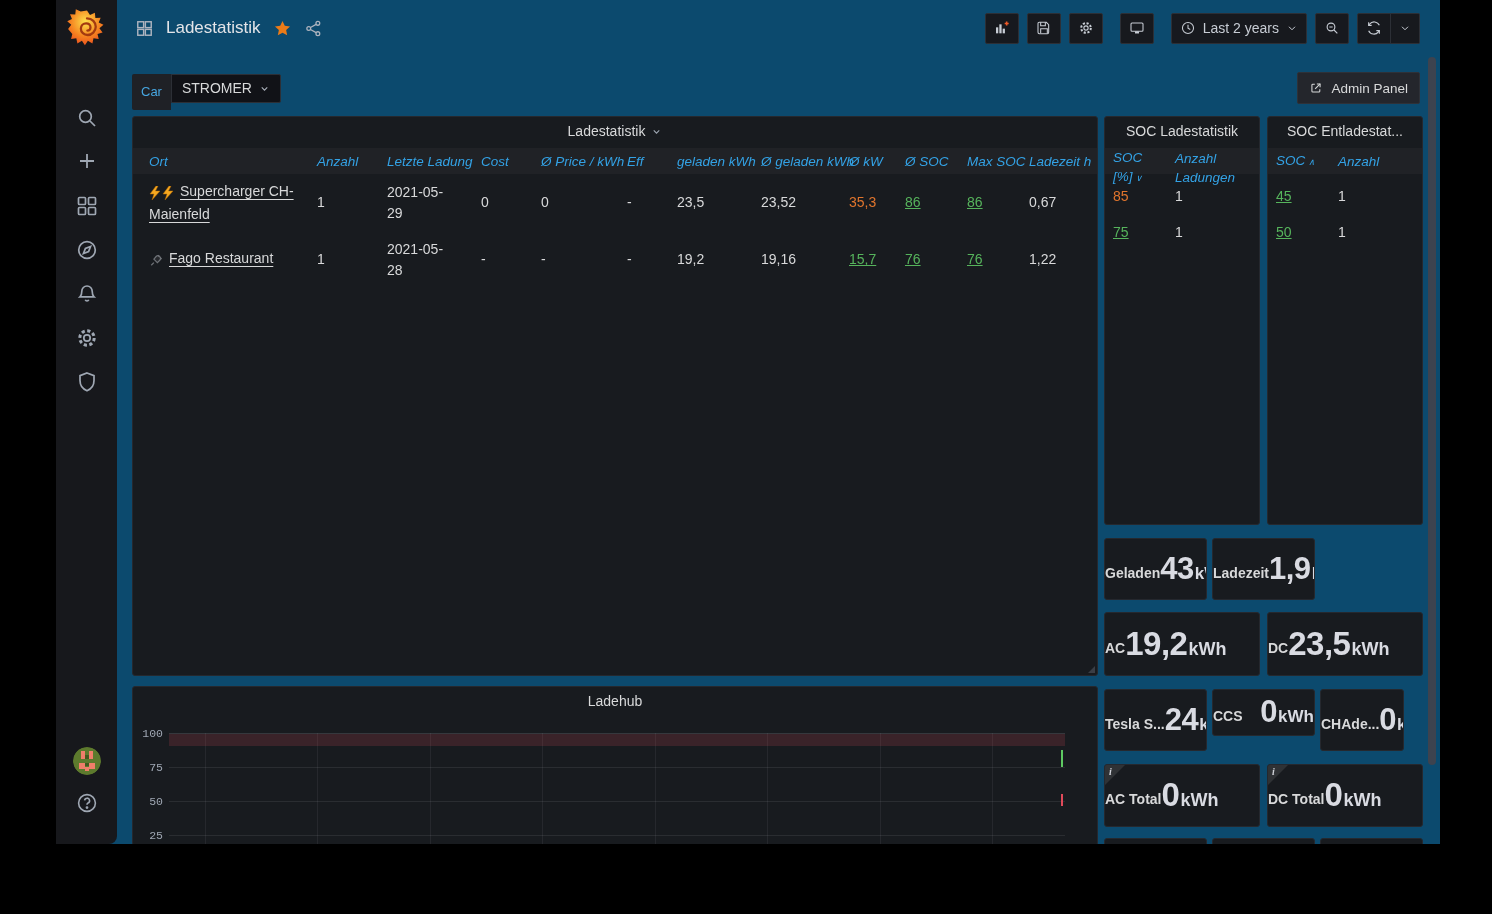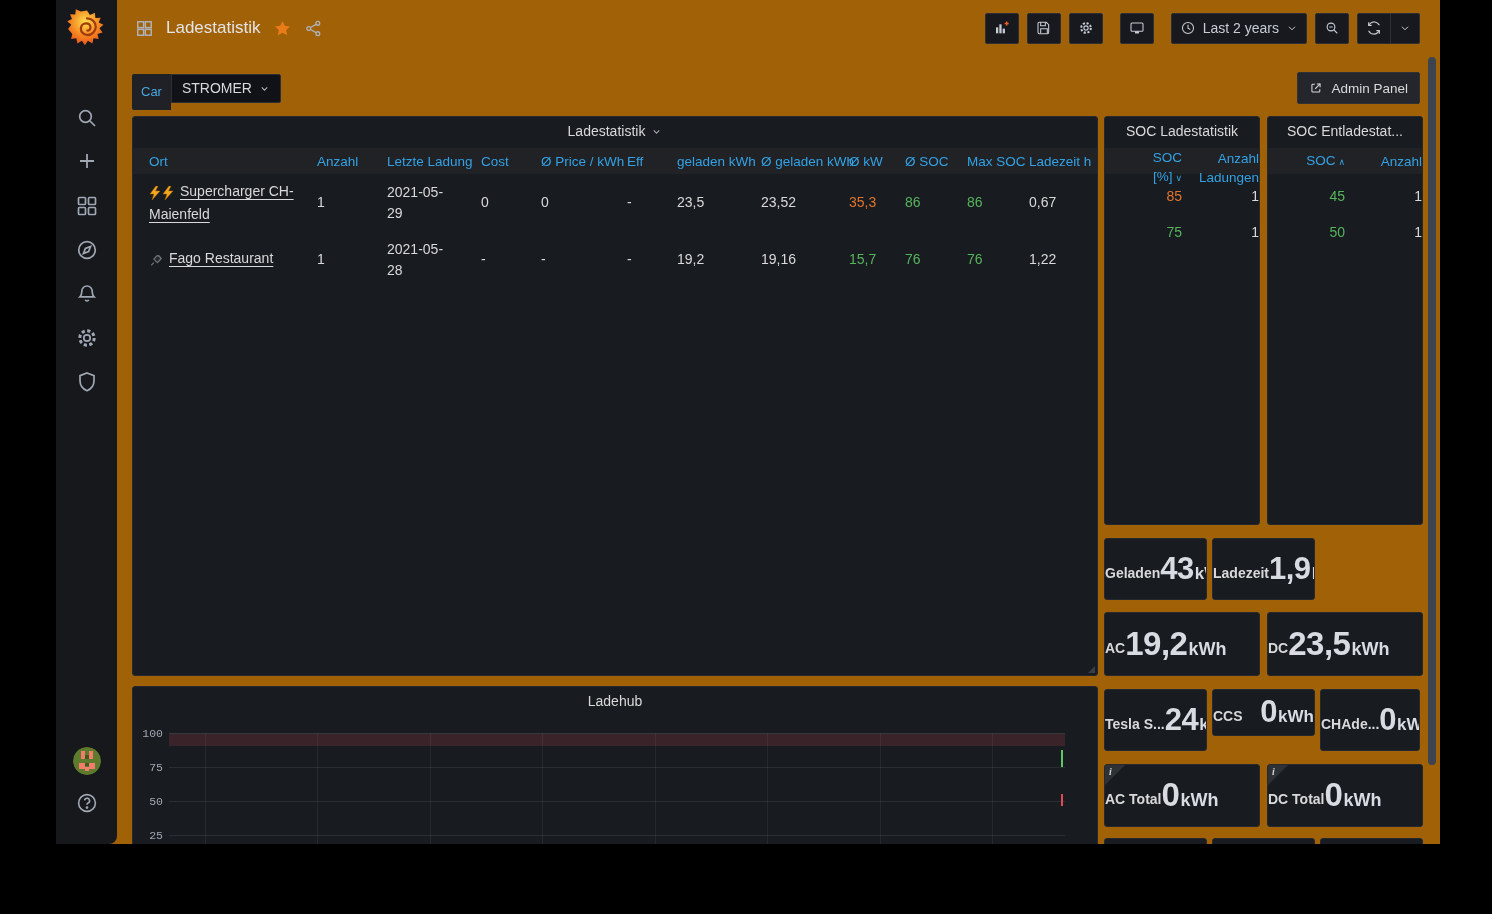--- a/index.html
+++ b/index.html
@@ -4,7 +4,7 @@
 <style>
   html,body{margin:0;padding:0;background:#000;width:1492px;height:914px;overflow:hidden;
     font-family:"Liberation Sans",sans-serif;-webkit-font-smoothing:antialiased;}
-  .app{position:absolute;left:56px;top:0;width:1384px;height:844px;background:#a16207;overflow:hidden;color:#d8d9da;}
+  .app{position:absolute;left:56px;top:0;width:1384px;height:844px;background:#0c4a6e;overflow:hidden;color:#d8d9da;}
   
   .sidebar{position:absolute;left:0;top:0;width:61px;height:844px;background:#17181c;border-radius:0 0 8px 0;}
   .sb-i{position:absolute;left:50%;transform:translateX(-50%);width:24px;height:24px;color:#9fa7b3;cursor:pointer;}

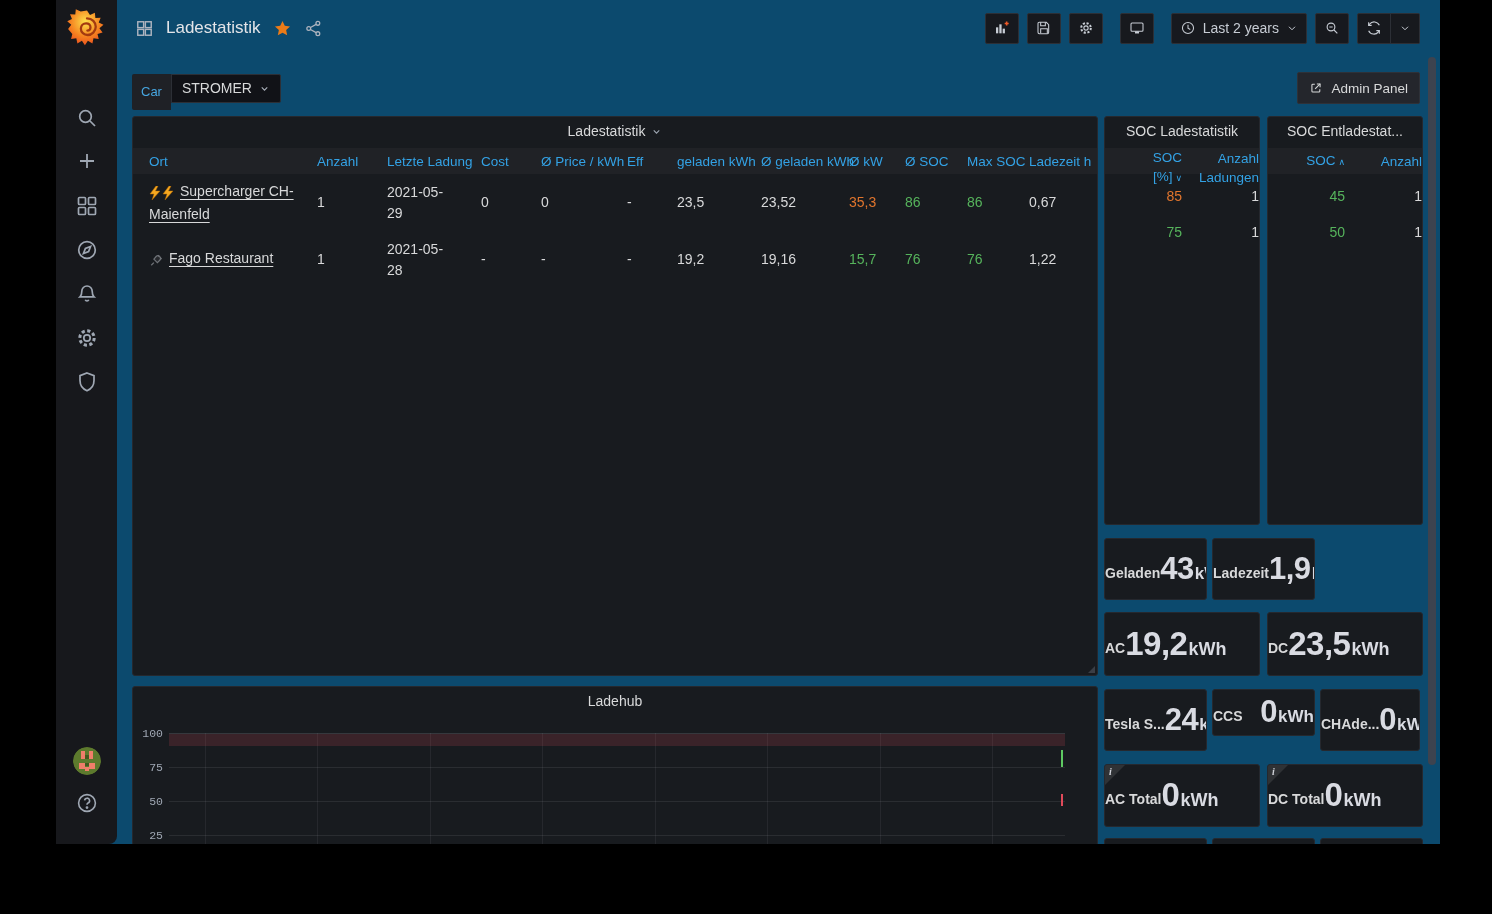--- a/index.html
+++ b/index.html
@@ -42,7 +42,7 @@
   .pm{left:76px;top:116px;width:966px;height:560px;}
   .tbl-head,.tbl-row{display:grid;grid-template-columns:168px 70px 94px 60px 86px 50px 84px 88px 56px 62px 62px 58px;padding-left:16px;align-items:center;}
   .tbl-head{background:#202226;height:26px;margin-top:3px;}
-  .th{color:#33a2e5;font-size:13.5px;font-weight:500;white-space:nowrap;cursor:pointer;}
+  .th{color:#33a2e5;font-size:13.5px;font-weight:500;white-space:nowrap;cursor:pointer;font-style:italic;}
   .tbl-row{min-height:57px;font-size:14px;color:#d8d9da;}
   .cell{line-height:1.45;}
   .cell.green{color:#56b45c;}

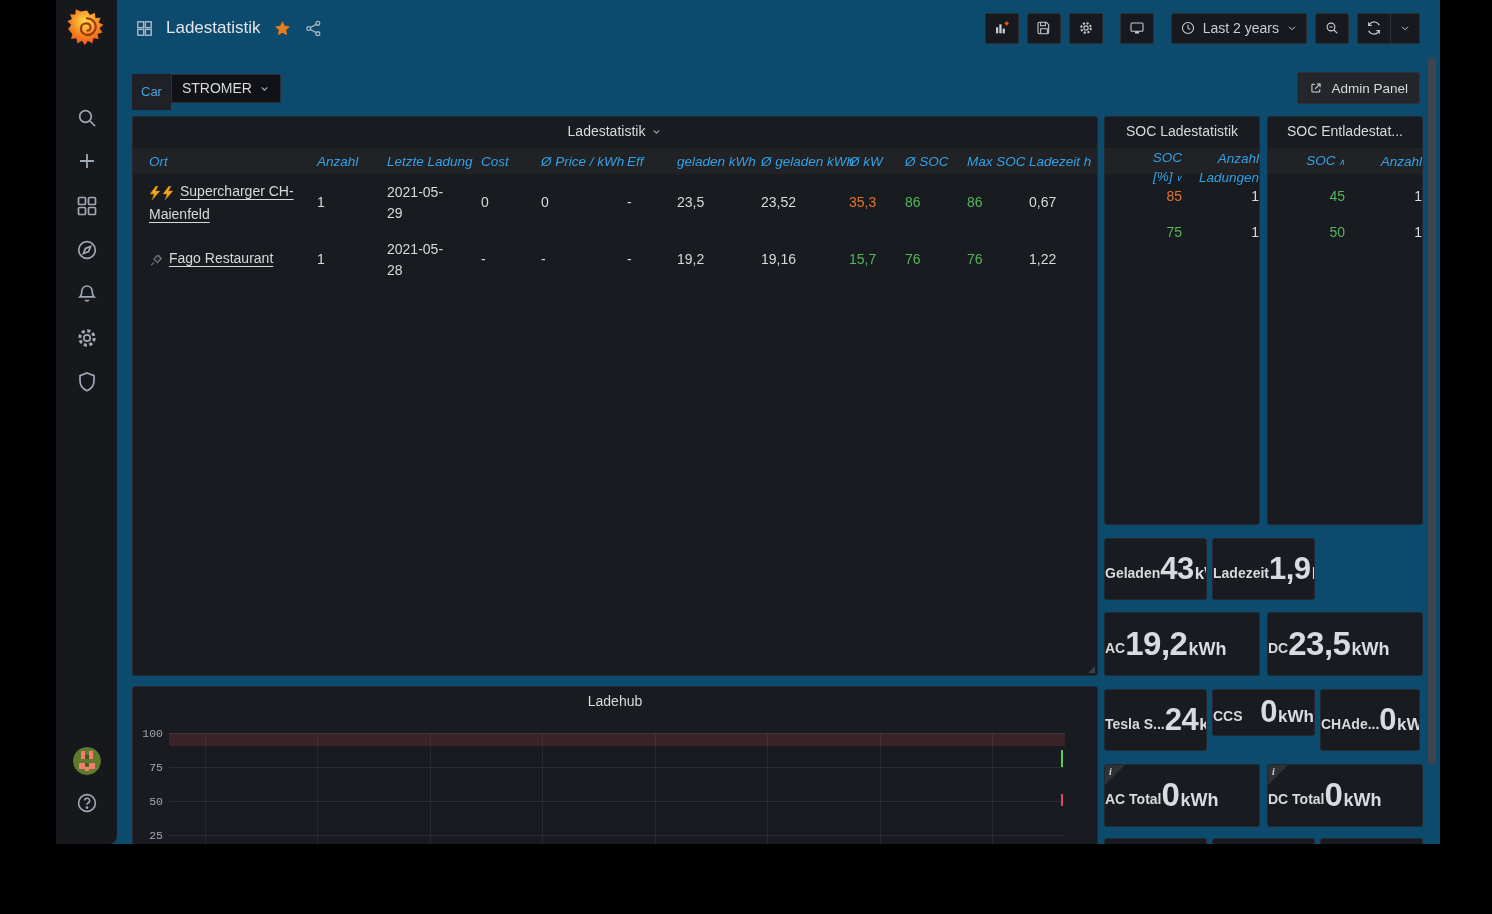--- a/index.html
+++ b/index.html
@@ -55,7 +55,7 @@
   
   .p-socl{left:1048px;top:116px;width:156px;height:409px;}
   .p-socd{left:1211px;top:116px;width:156px;height:409px;}
-  .soc-head,.soc-row{display:grid;grid-template-columns:62px 1fr;padding-left:15px;align-items:start;text-align:right;}
+  .soc-head,.soc-row{display:grid;grid-template-columns:62px 1fr;padding-left:8px;align-items:start;}
   .soc-head{background:#202226;height:26px;margin-top:3px;align-items:center;overflow:visible;}
   .soc-head .th{white-space:normal;line-height:19px;position:relative;z-index:2;}
   .soc-row{height:36px;font-size:14px;padding-top:12px;box-sizing:border-box;}

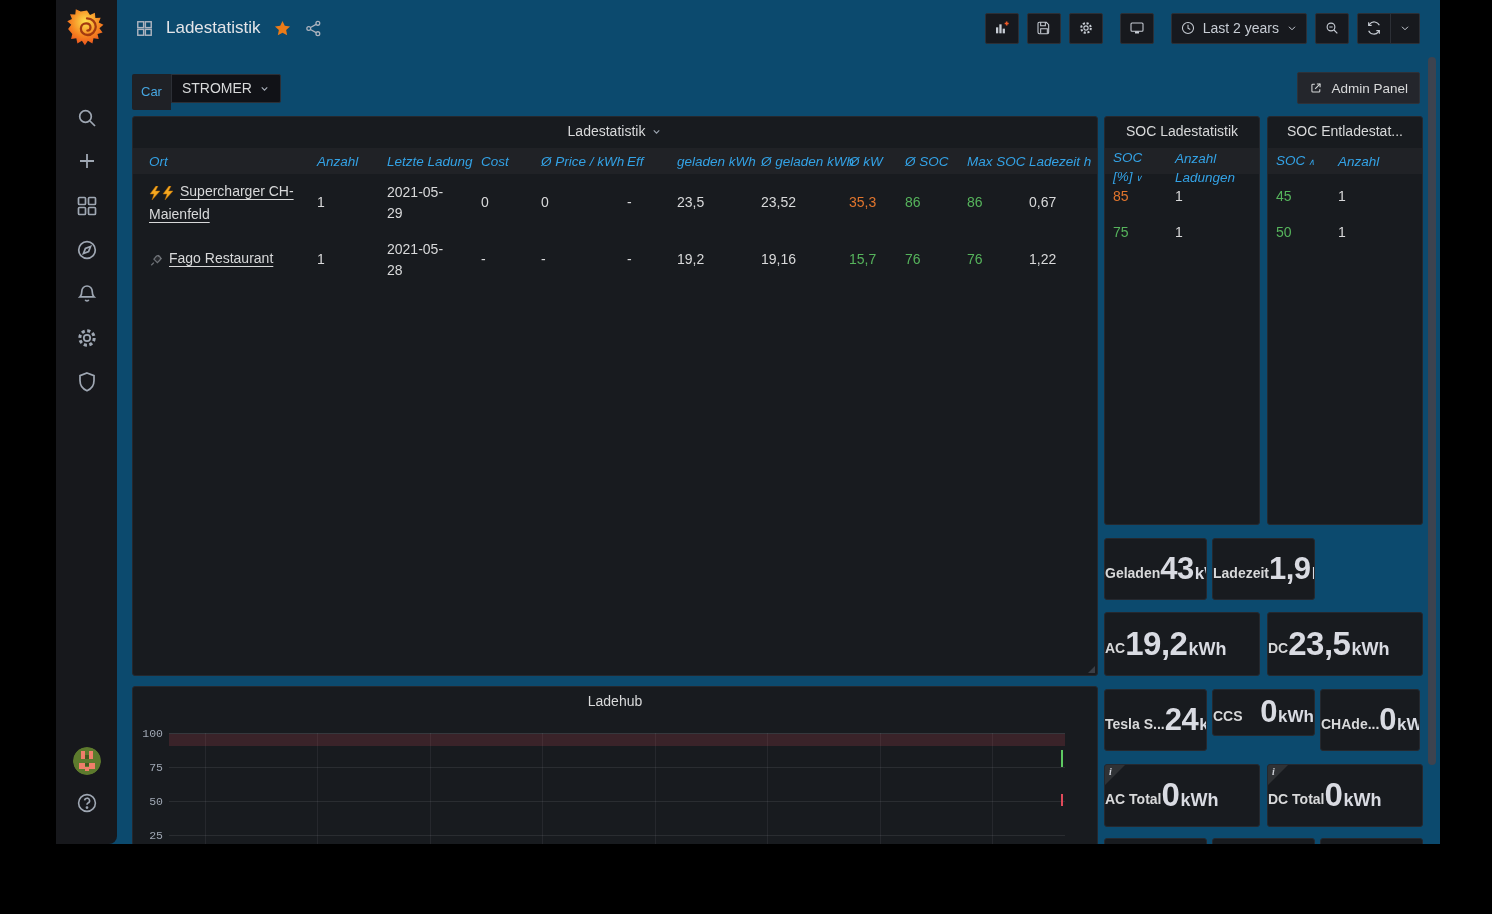--- a/index.html
+++ b/index.html
@@ -45,7 +45,7 @@
   .th{color:#33a2e5;font-size:13.5px;font-weight:500;white-space:nowrap;cursor:pointer;font-style:italic;}
   .tbl-row{min-height:57px;font-size:14px;color:#d8d9da;}
   .cell{line-height:1.45;}
-  .cell.green{color:#56b45c;}
+  .cell.green{color:#56b45c;text-decoration:underline;}
   .cell.orange{color:#e0752d;}
   .ort-link{text-decoration:underline;text-underline-offset:3px;cursor:pointer;color:#d8d9da;}
   .ort-cell{padding-right:14px;}

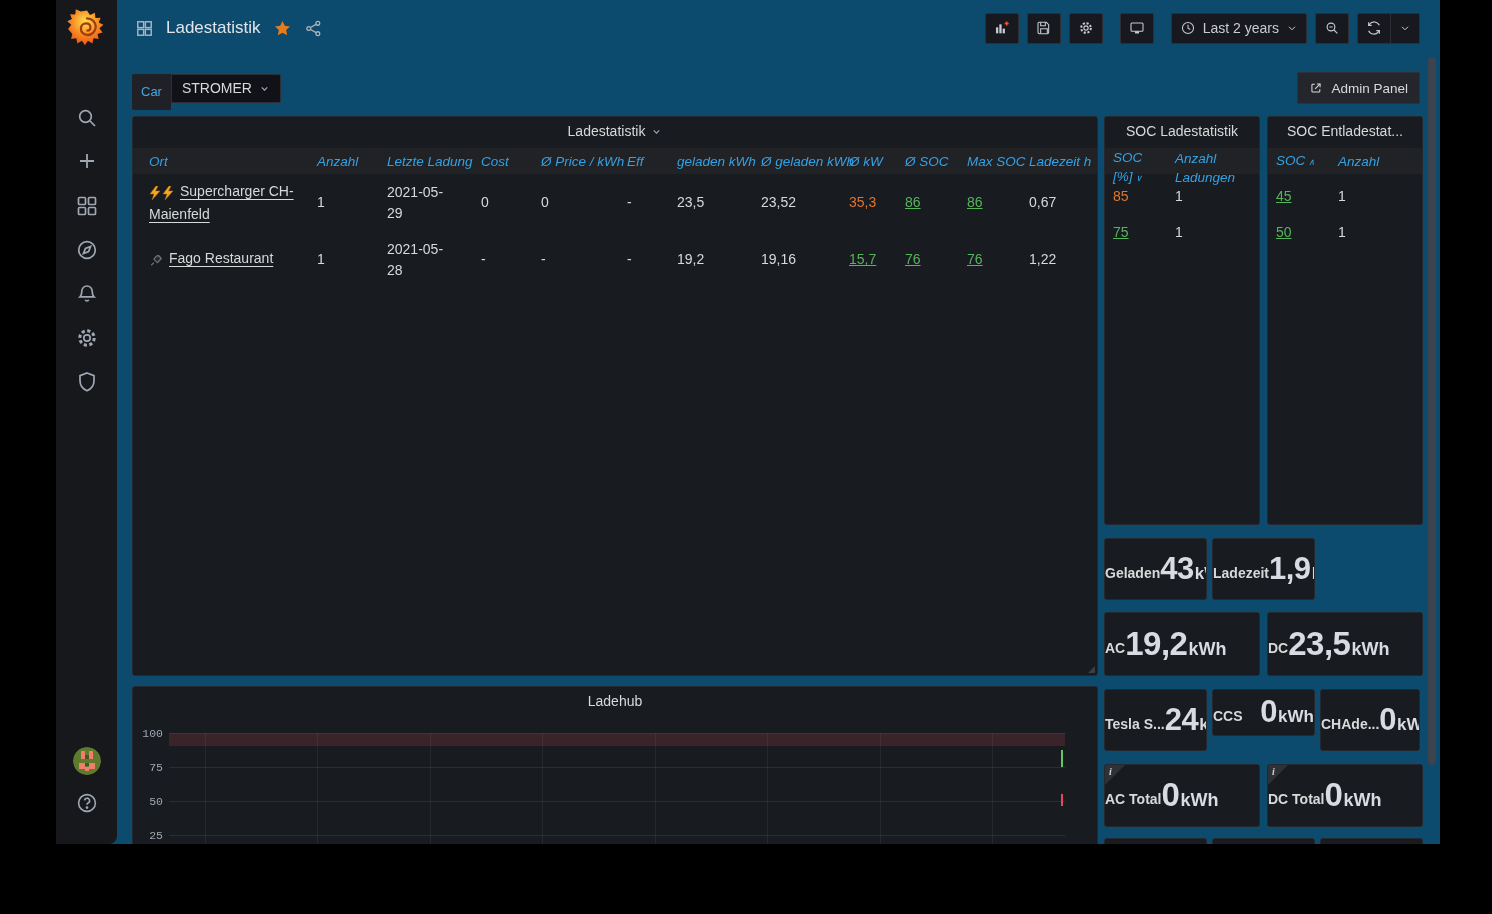--- a/index.html
+++ b/index.html
@@ -76,7 +76,7 @@
   .s-dc{left:1211px;top:612px;width:156px;height:64px;}
   .s-tesla{left:1048px;top:689px;width:103px;height:62px;}
   .s-ccs{left:1156px;top:689px;width:103px;height:47px;justify-content:space-between;}
-  .s-chade{left:1264px;top:689px;width:100px;height:62px;}
+  .s-chade{left:1264px;top:689px;width:84px;height:62px;}
   .s-actotal{left:1048px;top:764px;width:156px;height:63px;}
   .s-dctotal{left:1211px;top:764px;width:156px;height:63px;}
   .info-corner{position:absolute;top:0;left:0;width:0;height:0;border-top:20px solid rgba(255,255,255,0.10);border-right:20px solid transparent;}

